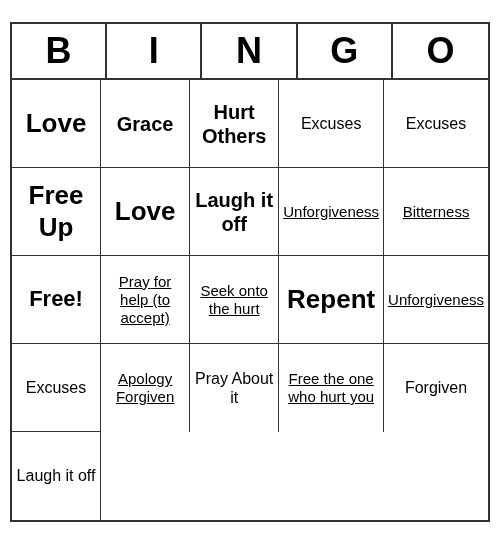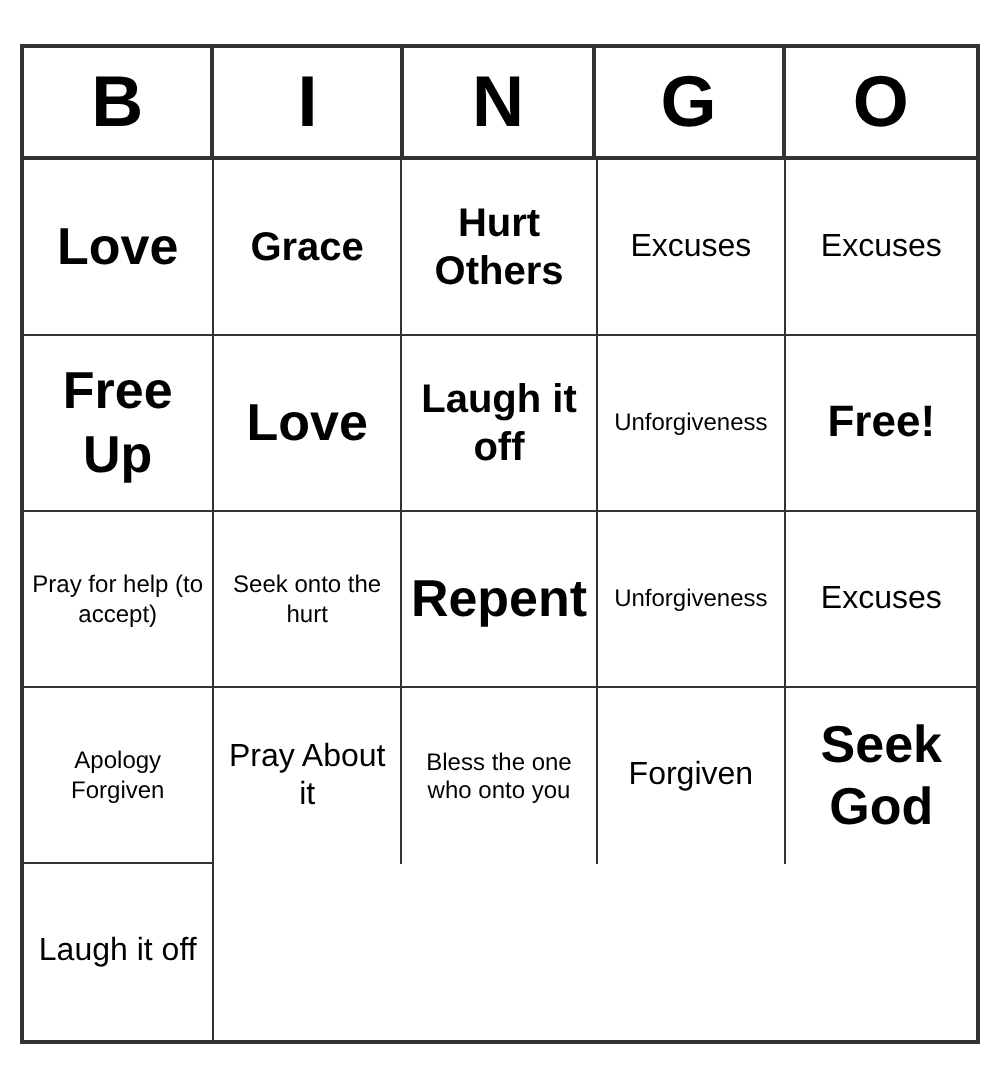--- a/index.html
+++ b/index.html
@@ -59,7 +59,7 @@
     .size-xl { font-size: 26px; font-weight: bold; }
     .size-lg { font-size: 20px; font-weight: bold; }
     .size-md { font-size: 16px; }
-    .size-sm { font-size: 12px; }
+    .size-sm { font-size: 15px; text-decoration: underline; }
     .free-cell { font-size: 22px; font-weight: bold; text-align: center; }
   </style>
 </head>

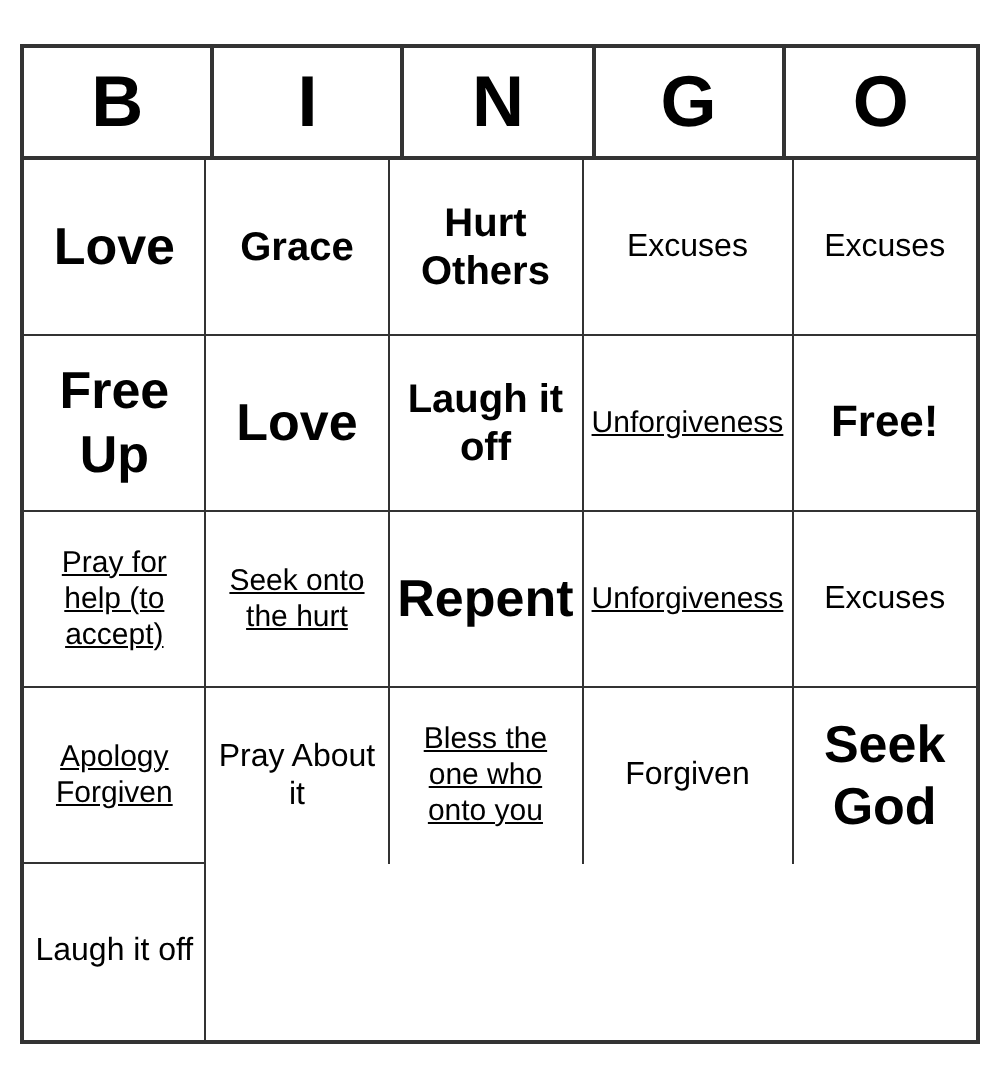--- a/index.html
+++ b/index.html
@@ -102,6 +102,9 @@
         <span class="size-sm">Unforgiveness</span>
       </div>
       <div class="bingo-cell">
+        <span class="size-sm">Bitterness</span>
+      </div>
+      <div class="bingo-cell">
         <span class="free-cell">Free!</span>
       </div>
       <div class="bingo-cell">

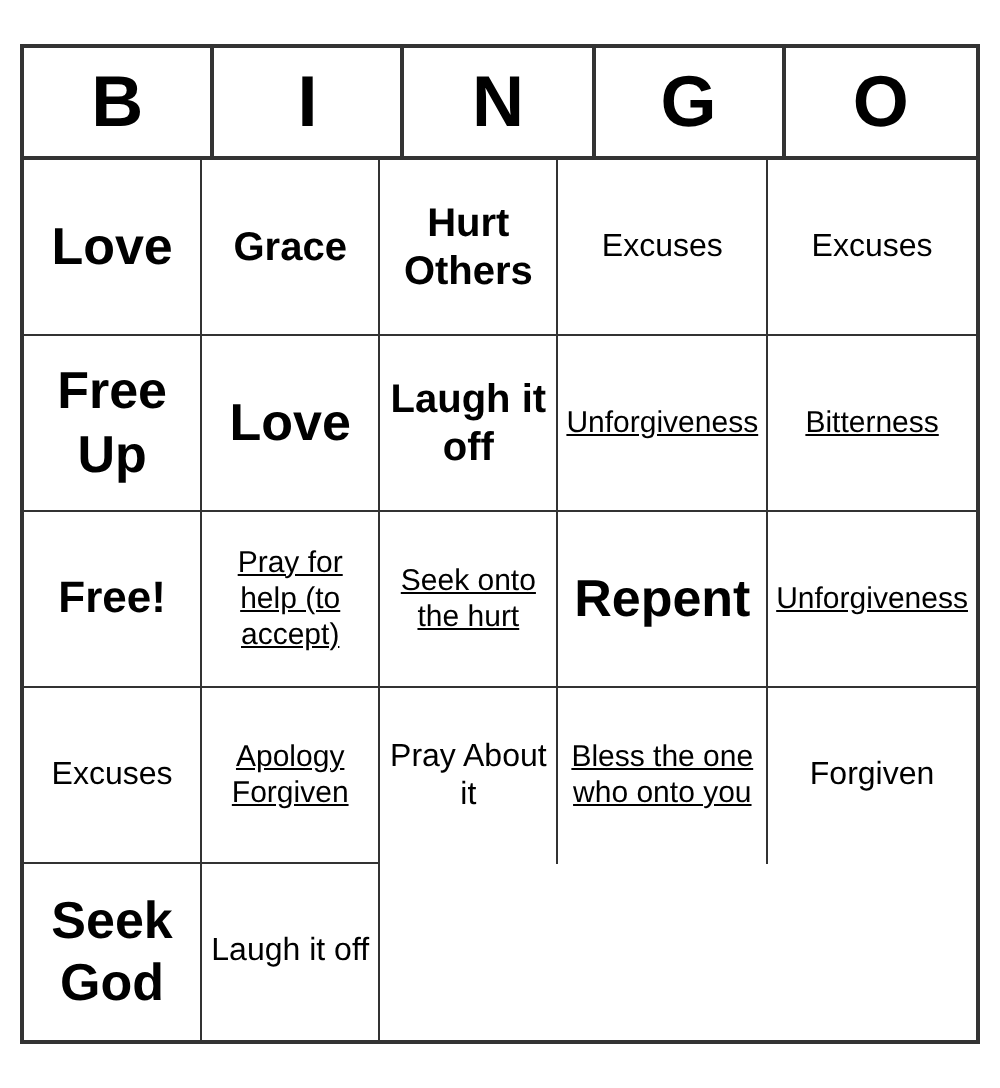--- a/index.html
+++ b/index.html
@@ -129,7 +129,7 @@
         <span class="size-md">Pray About it</span>
       </div>
       <div class="bingo-cell">
-        <span class="size-sm">Bless the one who onto you</span>
+        <span class="size-sm">Free the one who hurt you</span>
       </div>
       <div class="bingo-cell">
         <span class="size-md">Forgiven</span>

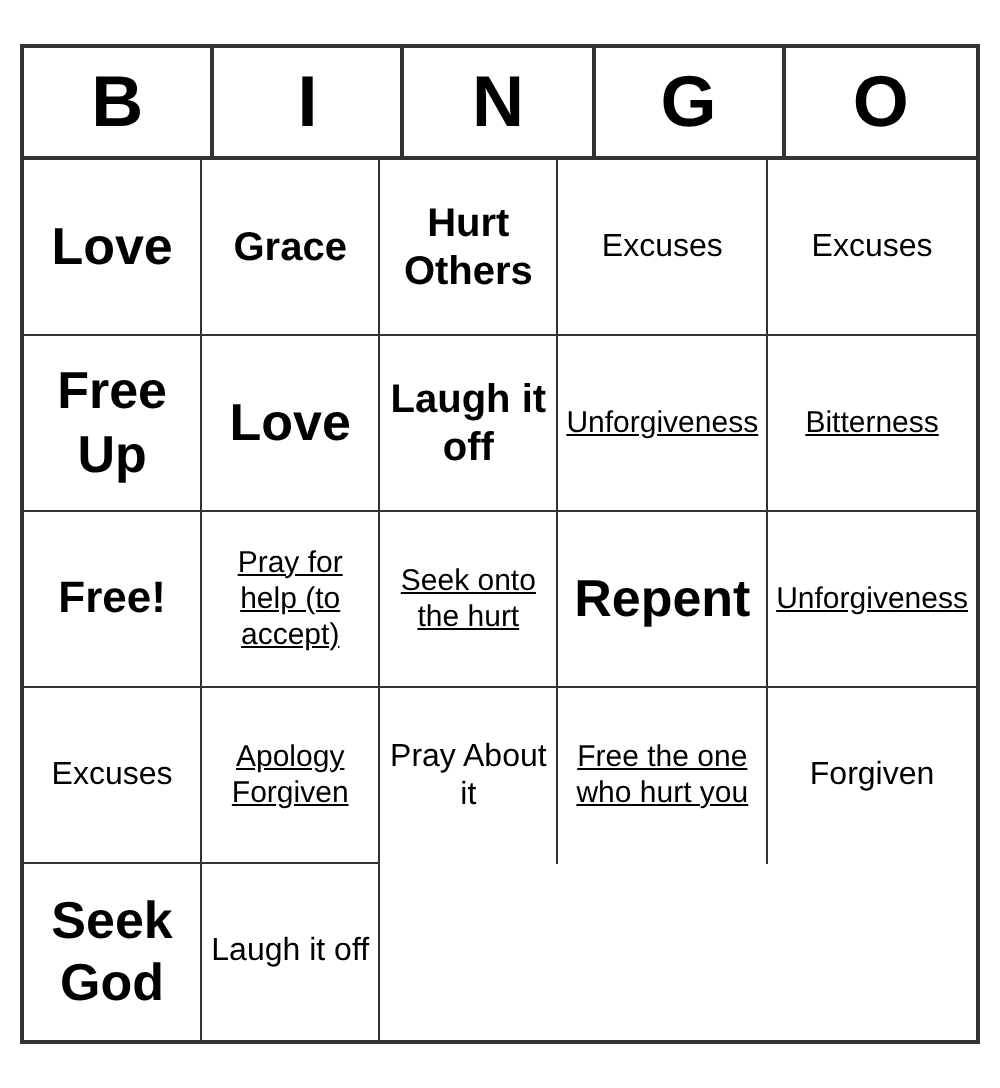--- a/index.html
+++ b/index.html
@@ -135,9 +135,6 @@
         <span class="size-md">Forgiven</span>
       </div>
       <div class="bingo-cell">
-        <span class="size-xl">Seek God</span>
-      </div>
-      <div class="bingo-cell">
         <span class="size-md">Laugh it off</span>
       </div>
     </div>

